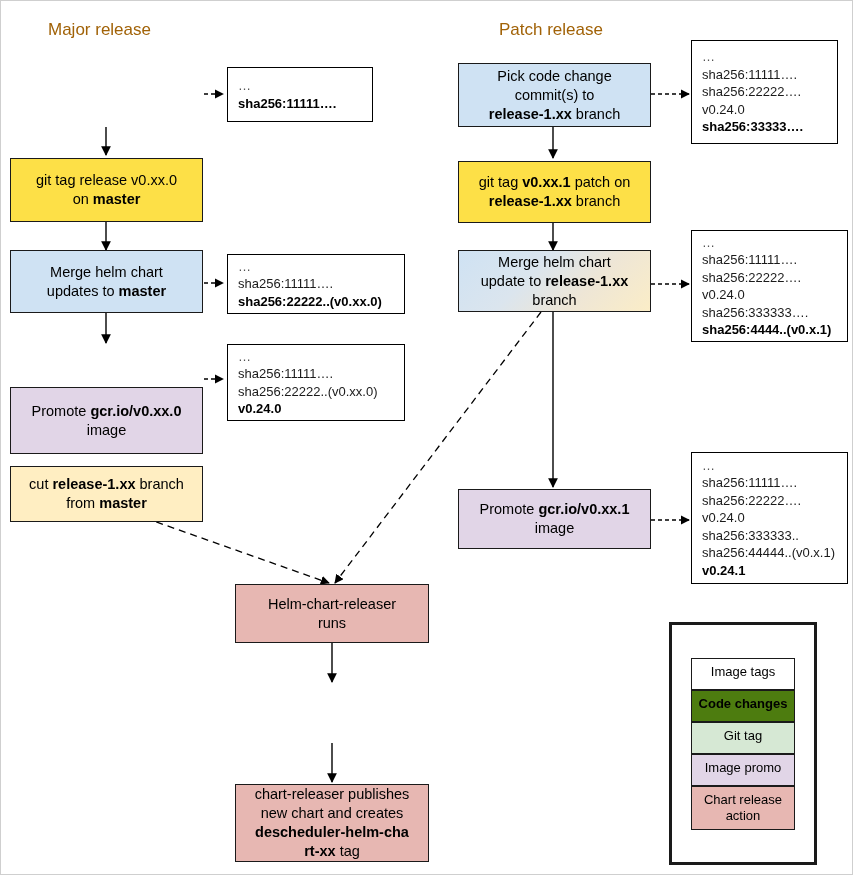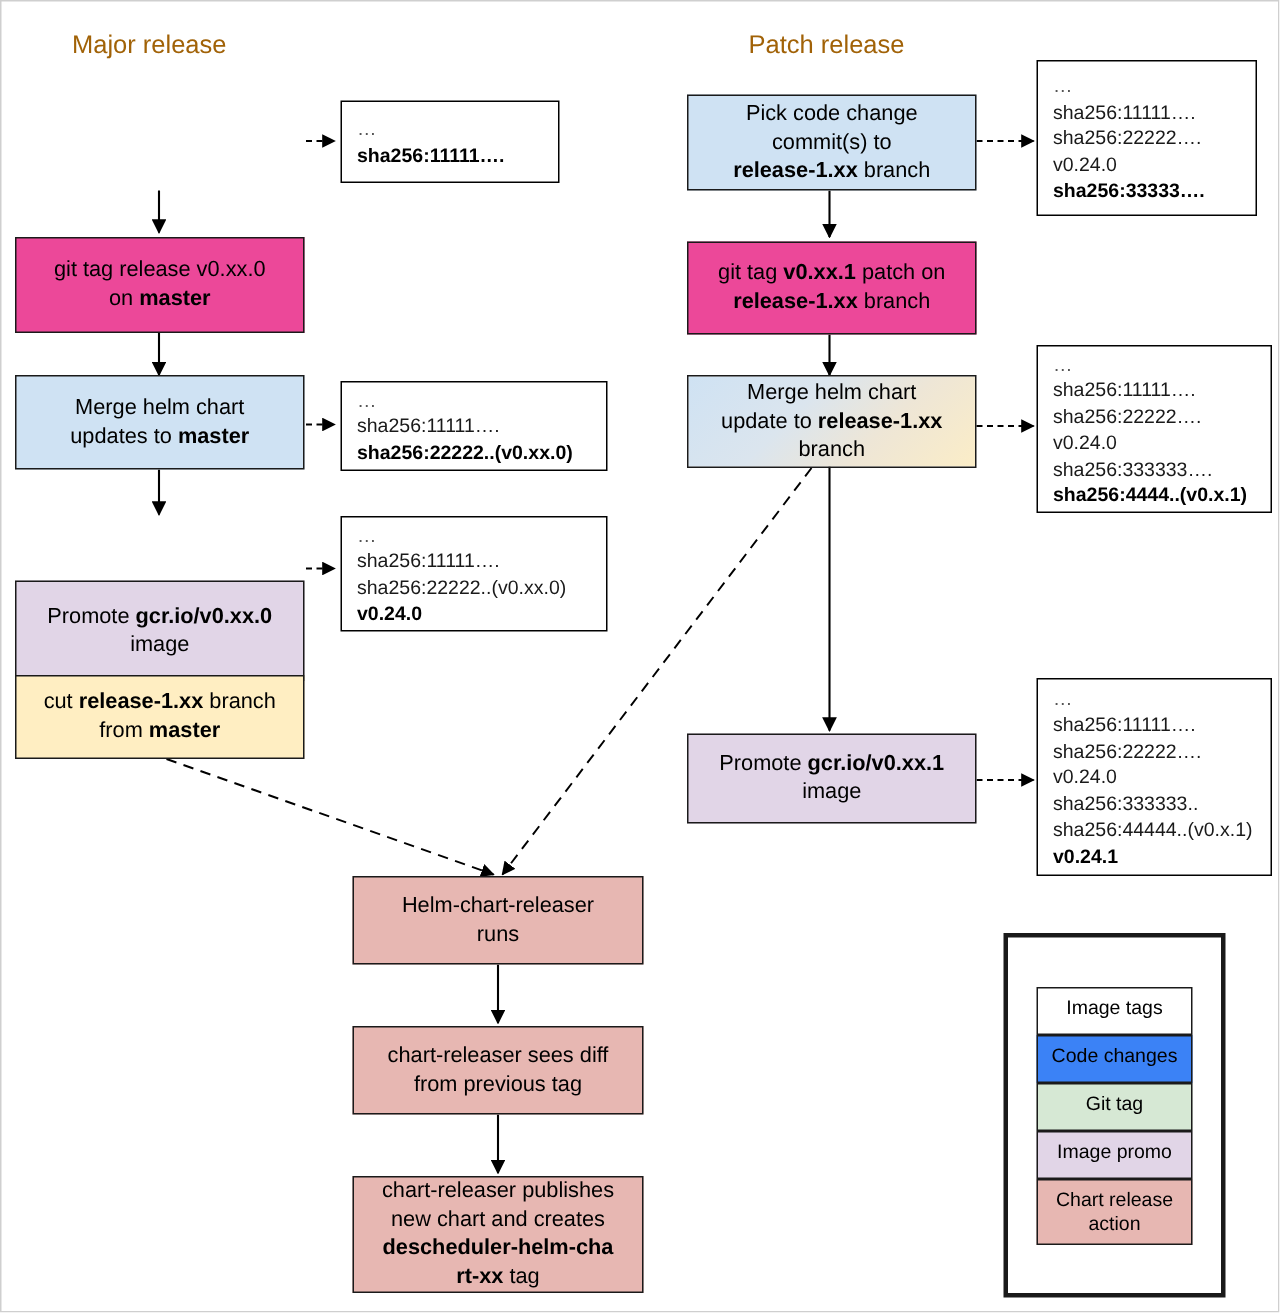--- a/index.html
+++ b/index.html
@@ -51,7 +51,7 @@
   }
   .node .txt { display: block; width: 100%; }
   .c-code   { background: #cfe2f3; }
-  .c-git    { background: #ec4899; }
+  .c-git    { background: #fde047; }
   .c-promo  { background: #e1d5e7; }
   .c-trig   { background: #ffeec2; }
   .c-act    { background: #e7b7b2; }

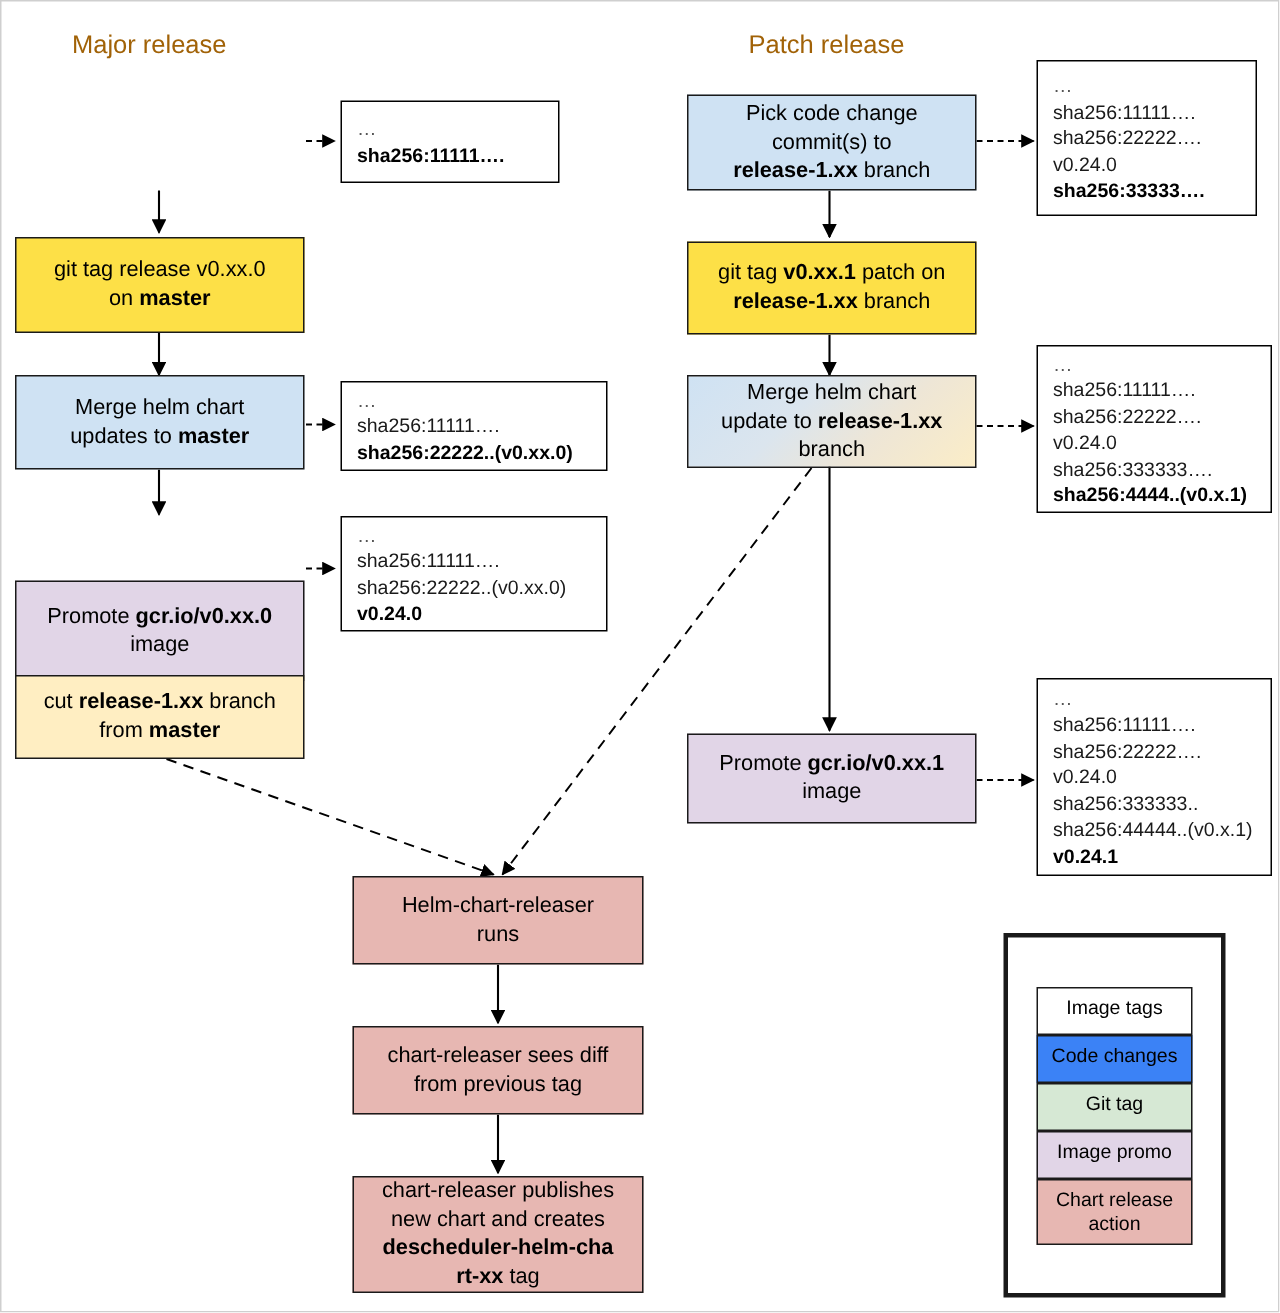--- a/index.html
+++ b/index.html
@@ -53,7 +53,7 @@
   .c-code   { background: #cfe2f3; }
   .c-git    { background: #fde047; }
   .c-promo  { background: #e1d5e7; }
-  .c-trig   { background: #ffeec2; }
+  .c-trig   { background: #ffeec2; margin-top: 16px; }
   .c-act    { background: #e7b7b2; }
   .c-grad   { background: linear-gradient(135deg, #cfe2f3 0%, #dbe5ee 38%, #eee6d6 66%, #fbedc7 100%); }
 

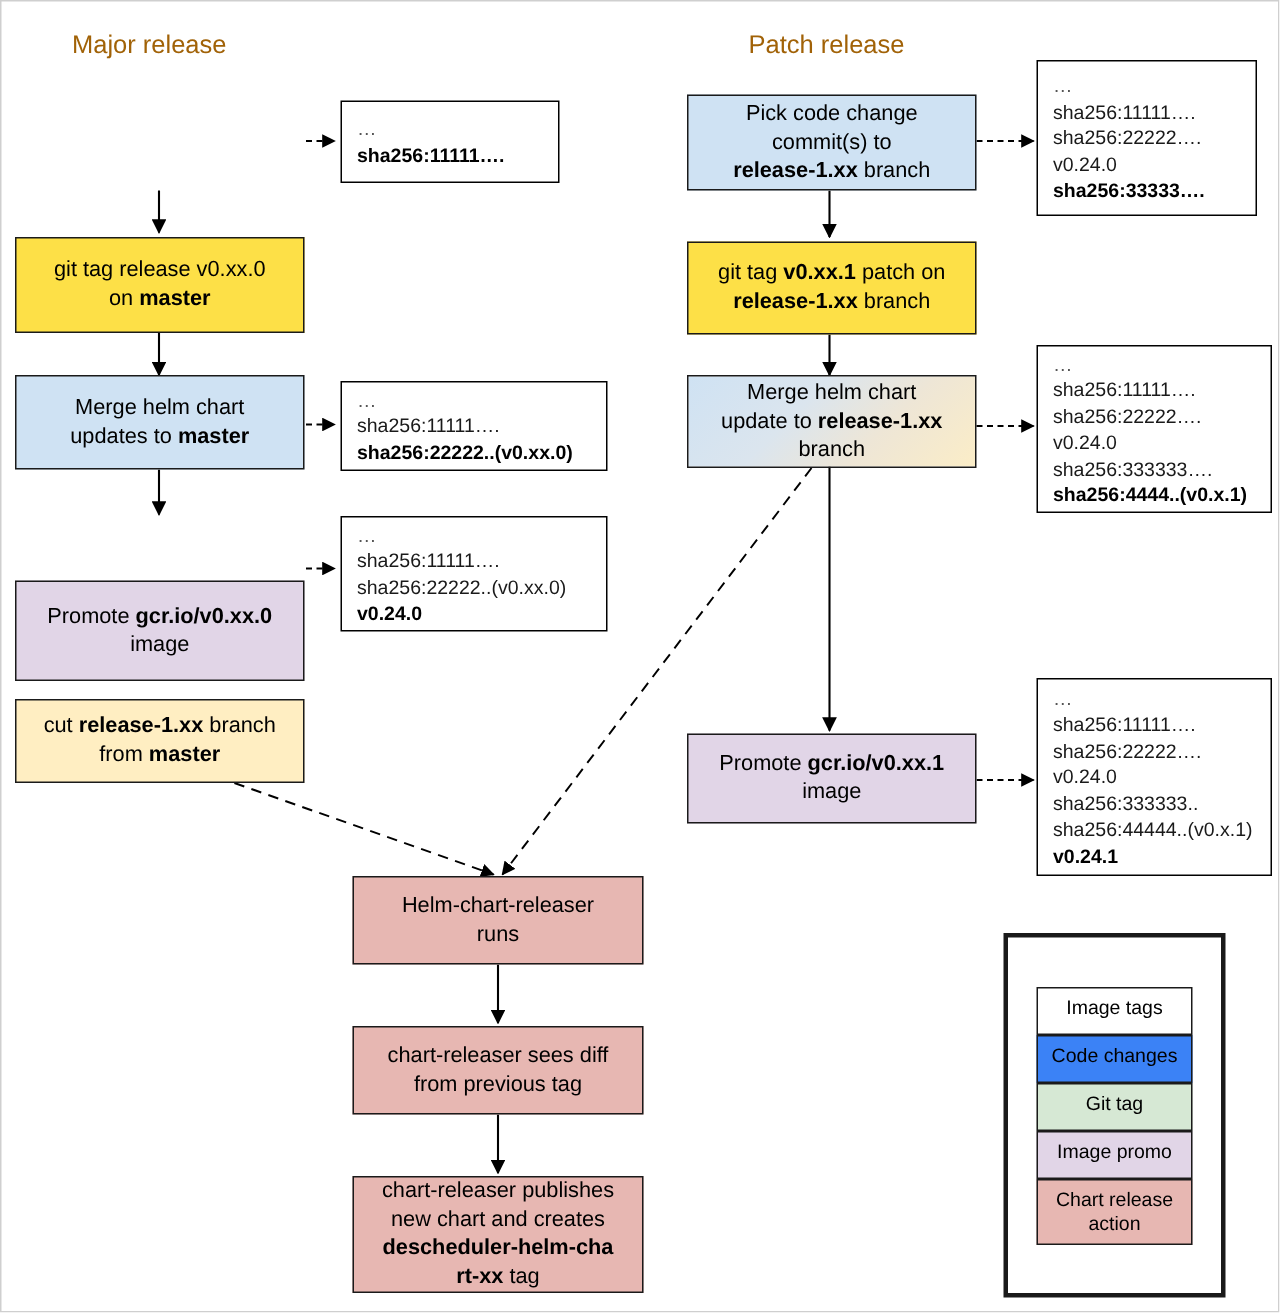--- a/index.html
+++ b/index.html
@@ -213,9 +213,6 @@
   <div class="node c-act" style="left:234px; top:583px; width:194px; height:59px;">
       <span class="txt">Helm-chart-releaser<br>runs</span>
     </div>
-  <div class="node c-act" style="left:234px; top:683px; width:194px; height:59px;">
-      <span class="txt">chart-releaser sees diff<br>from previous tag</span>
-    </div>
   <div class="node c-act" style="left:234px; top:783px; width:194px; height:78px;">
       <span class="txt">chart-releaser publishes<br>new chart and creates<br><b>descheduler-helm-cha</b><br><b>rt-xx</b> tag</span>
     </div>

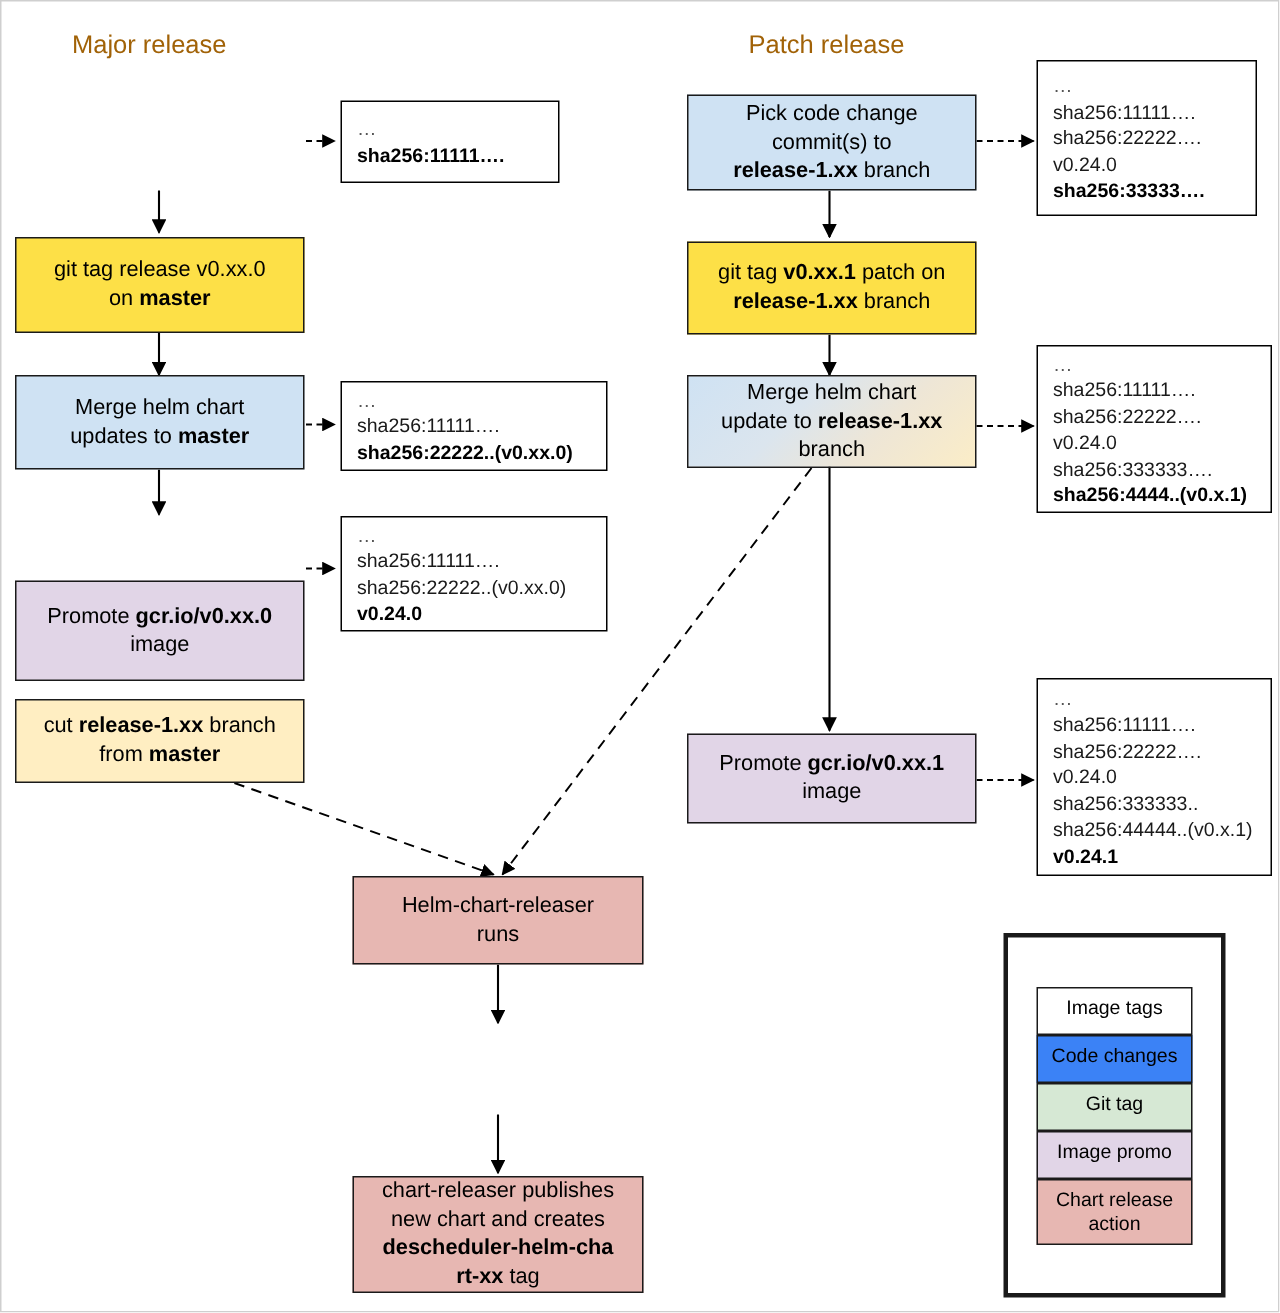--- a/index.html
+++ b/index.html
@@ -221,7 +221,7 @@
       <div class="legend-item" style="background: rgb(255, 255, 255);">
         <span>Image tags</span>
       </div>
-      <div class="legend-item" style="background: #3b82f6;">
+      <div class="legend-item" style="background: #4d7c0f; font-weight: bold;">
         <span>Code changes</span>
       </div>
       <div class="legend-item" style="background: rgb(214, 232, 212);">

